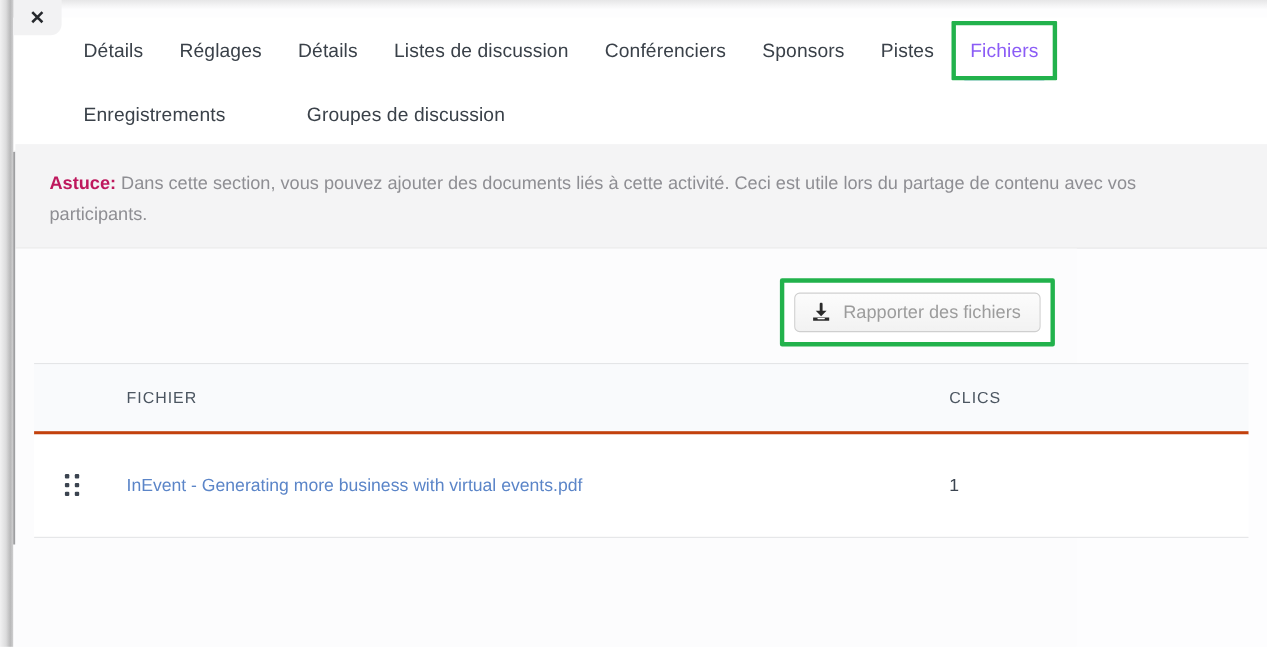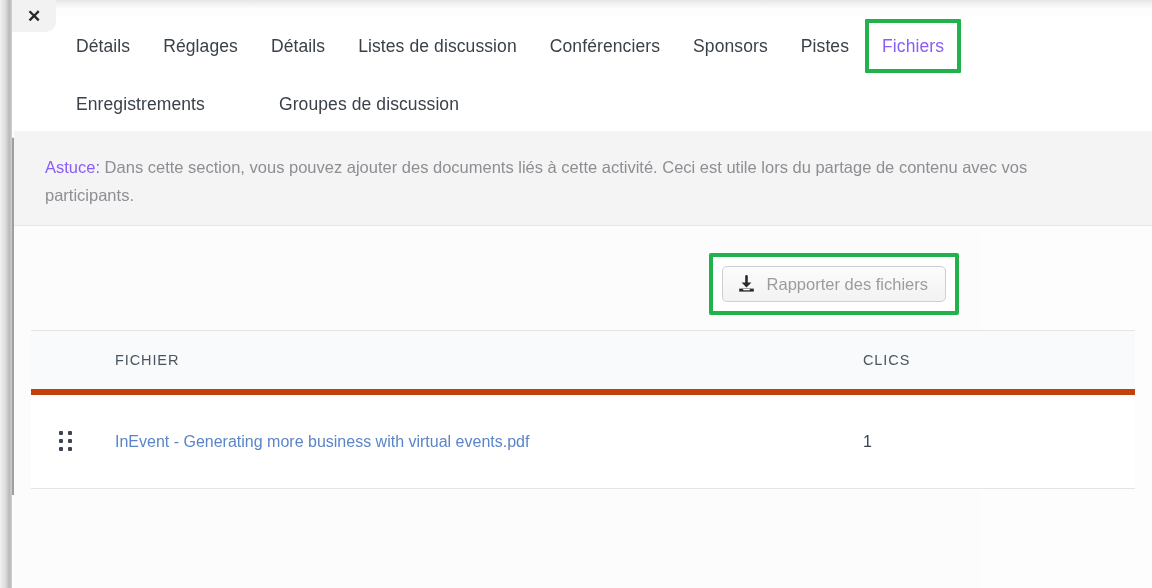--- a/index.html
+++ b/index.html
@@ -122,8 +122,8 @@
     max-width: 1085px;
   }
   #tip-label {
-    color: #8b5cf6;
-    font-weight: normal;
+    color: #be185d;
+    font-weight: bold;
   }
 
   

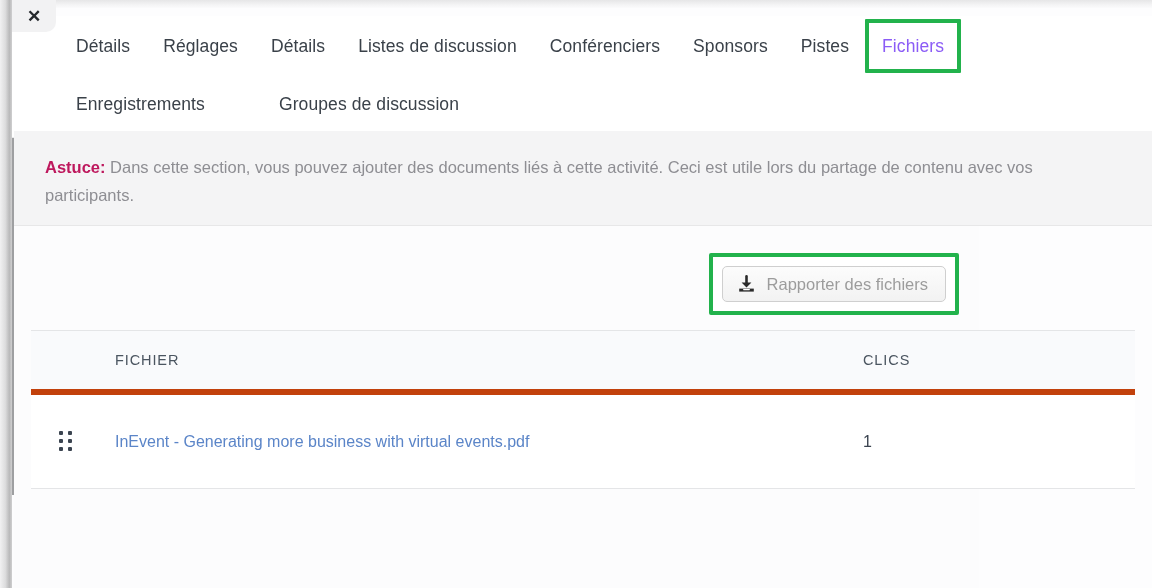--- a/index.html
+++ b/index.html
@@ -180,7 +180,7 @@
     height: 65px;
     background: #f9fafc;
     border-top: 1px solid #e4e5e7;
-    border-bottom: 6px solid #c2410c;
+    border-bottom: 3px solid #c2410c;
     box-sizing: border-box;
   }
   .col-handle { width: 84px; flex: 0 0 84px; }

